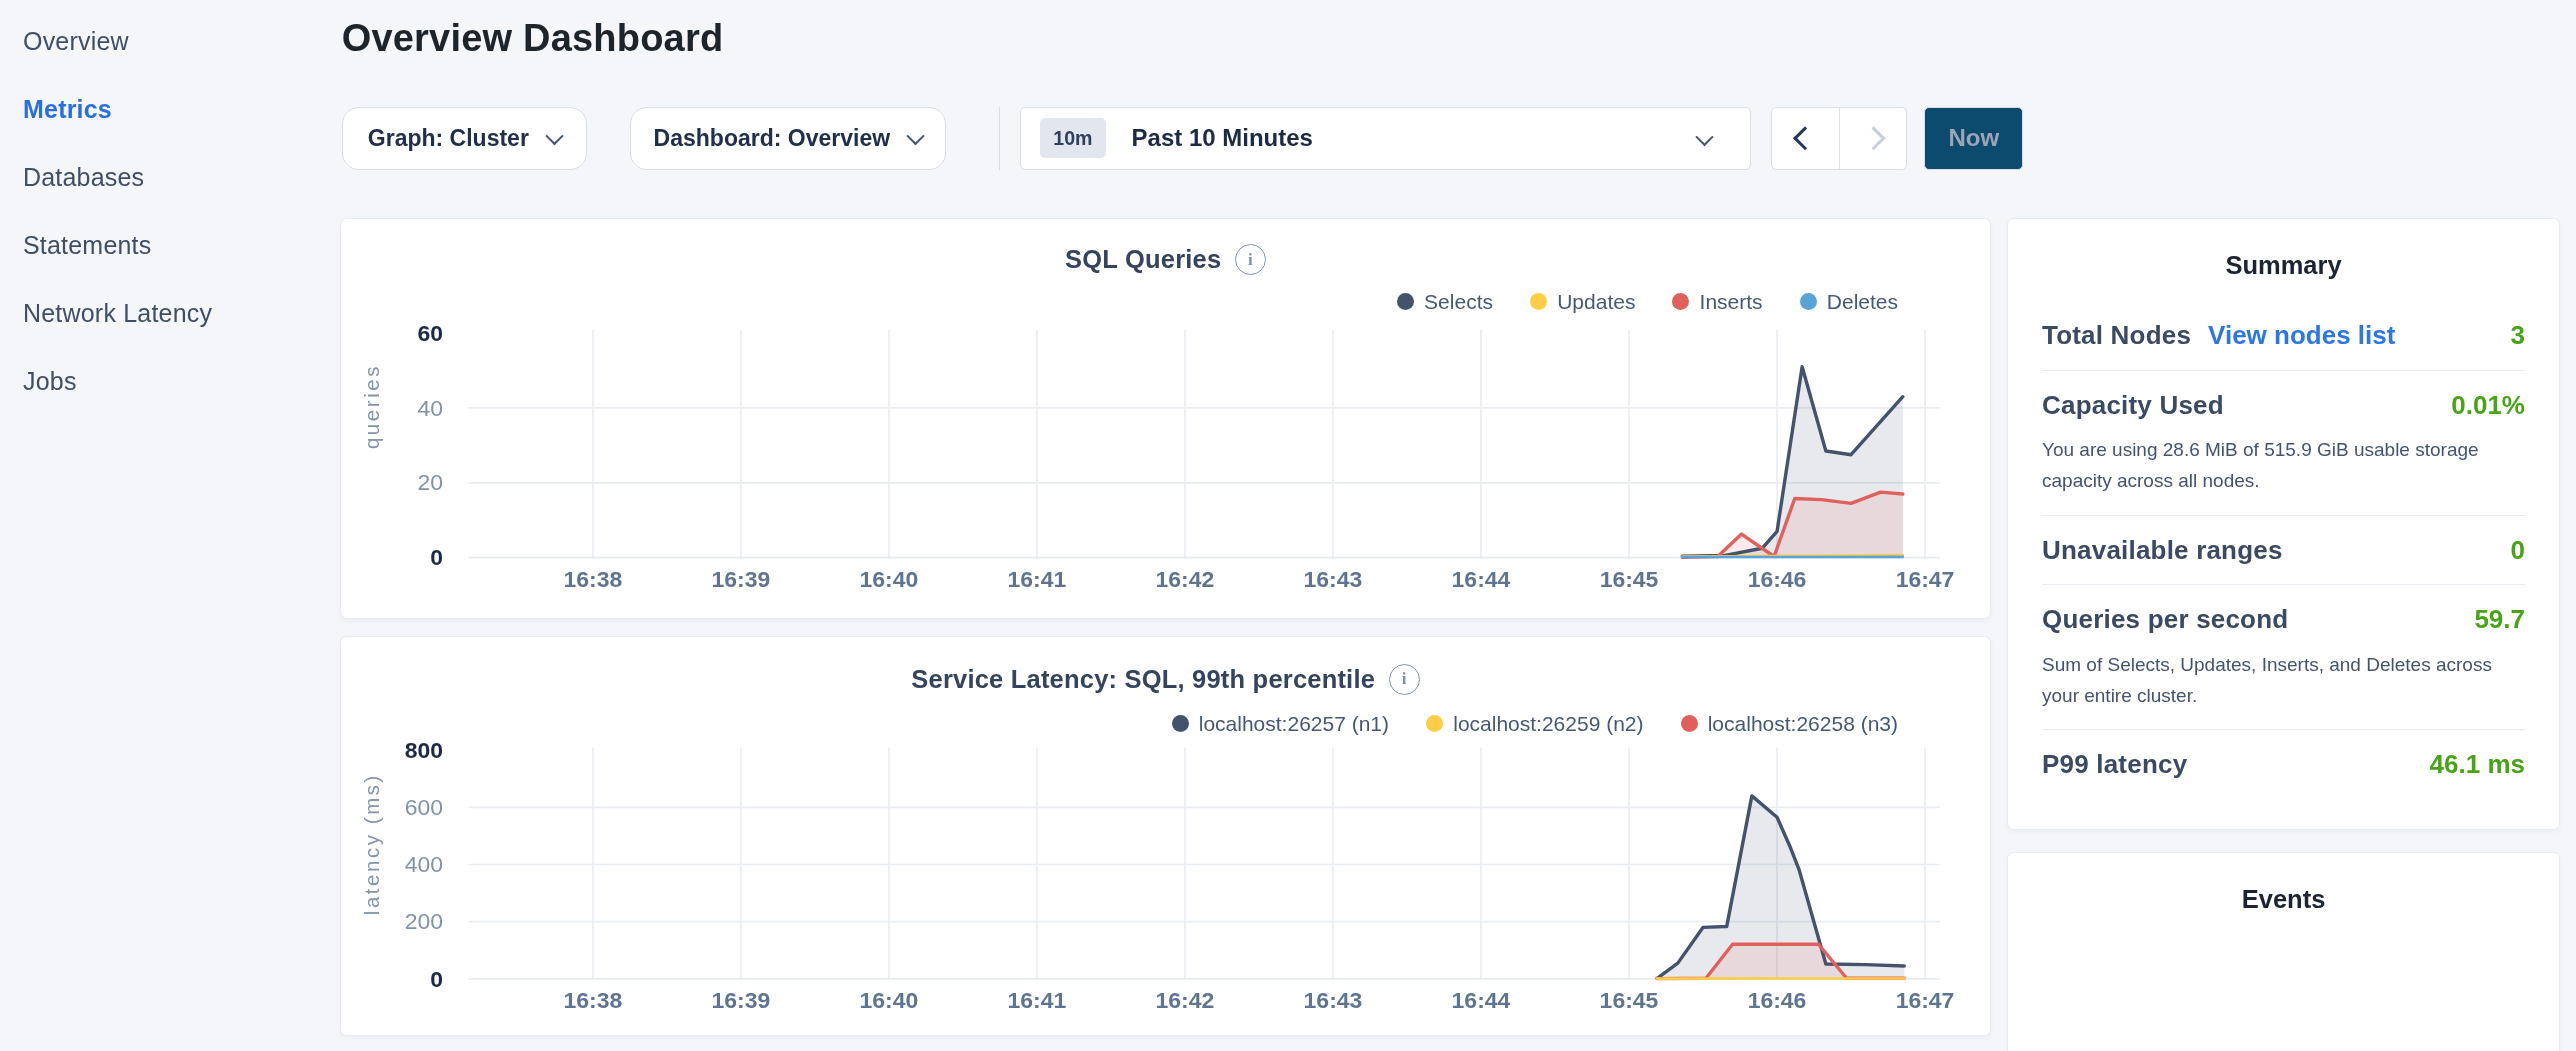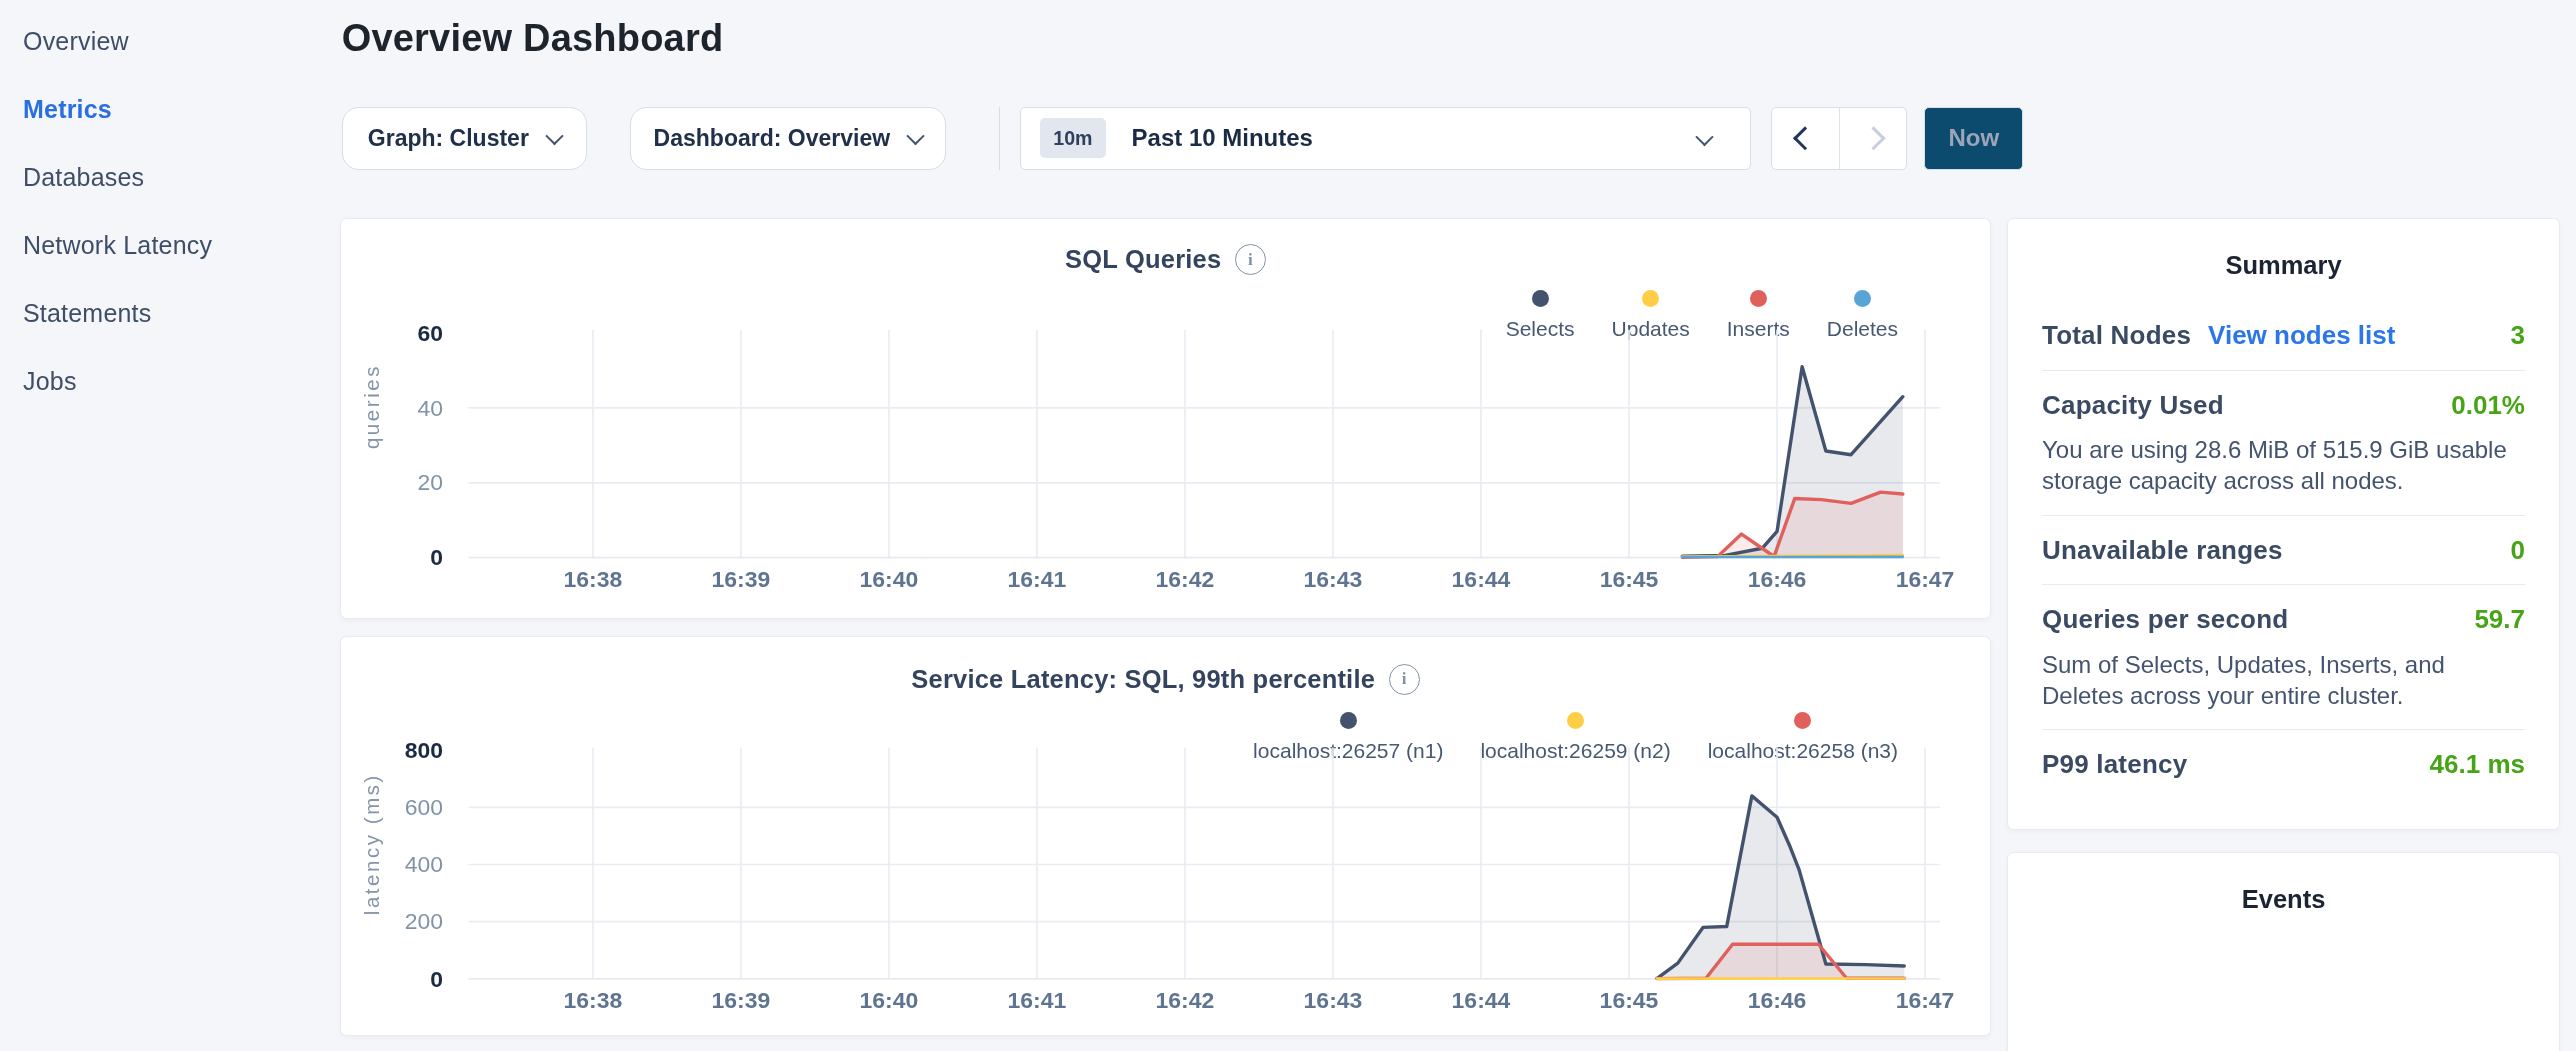--- a/index.html
+++ b/index.html
@@ -85,8 +85,8 @@
     <div class="nav-item">Overview</div>
     <div class="nav-item active">Metrics</div>
     <div class="nav-item">Databases</div>
+    <div class="nav-item">Statements</div>
     <div class="nav-item">Network Latency</div>
-    <div class="nav-item">Statements</div>
     <div class="nav-item">Jobs</div>
   </div>
 

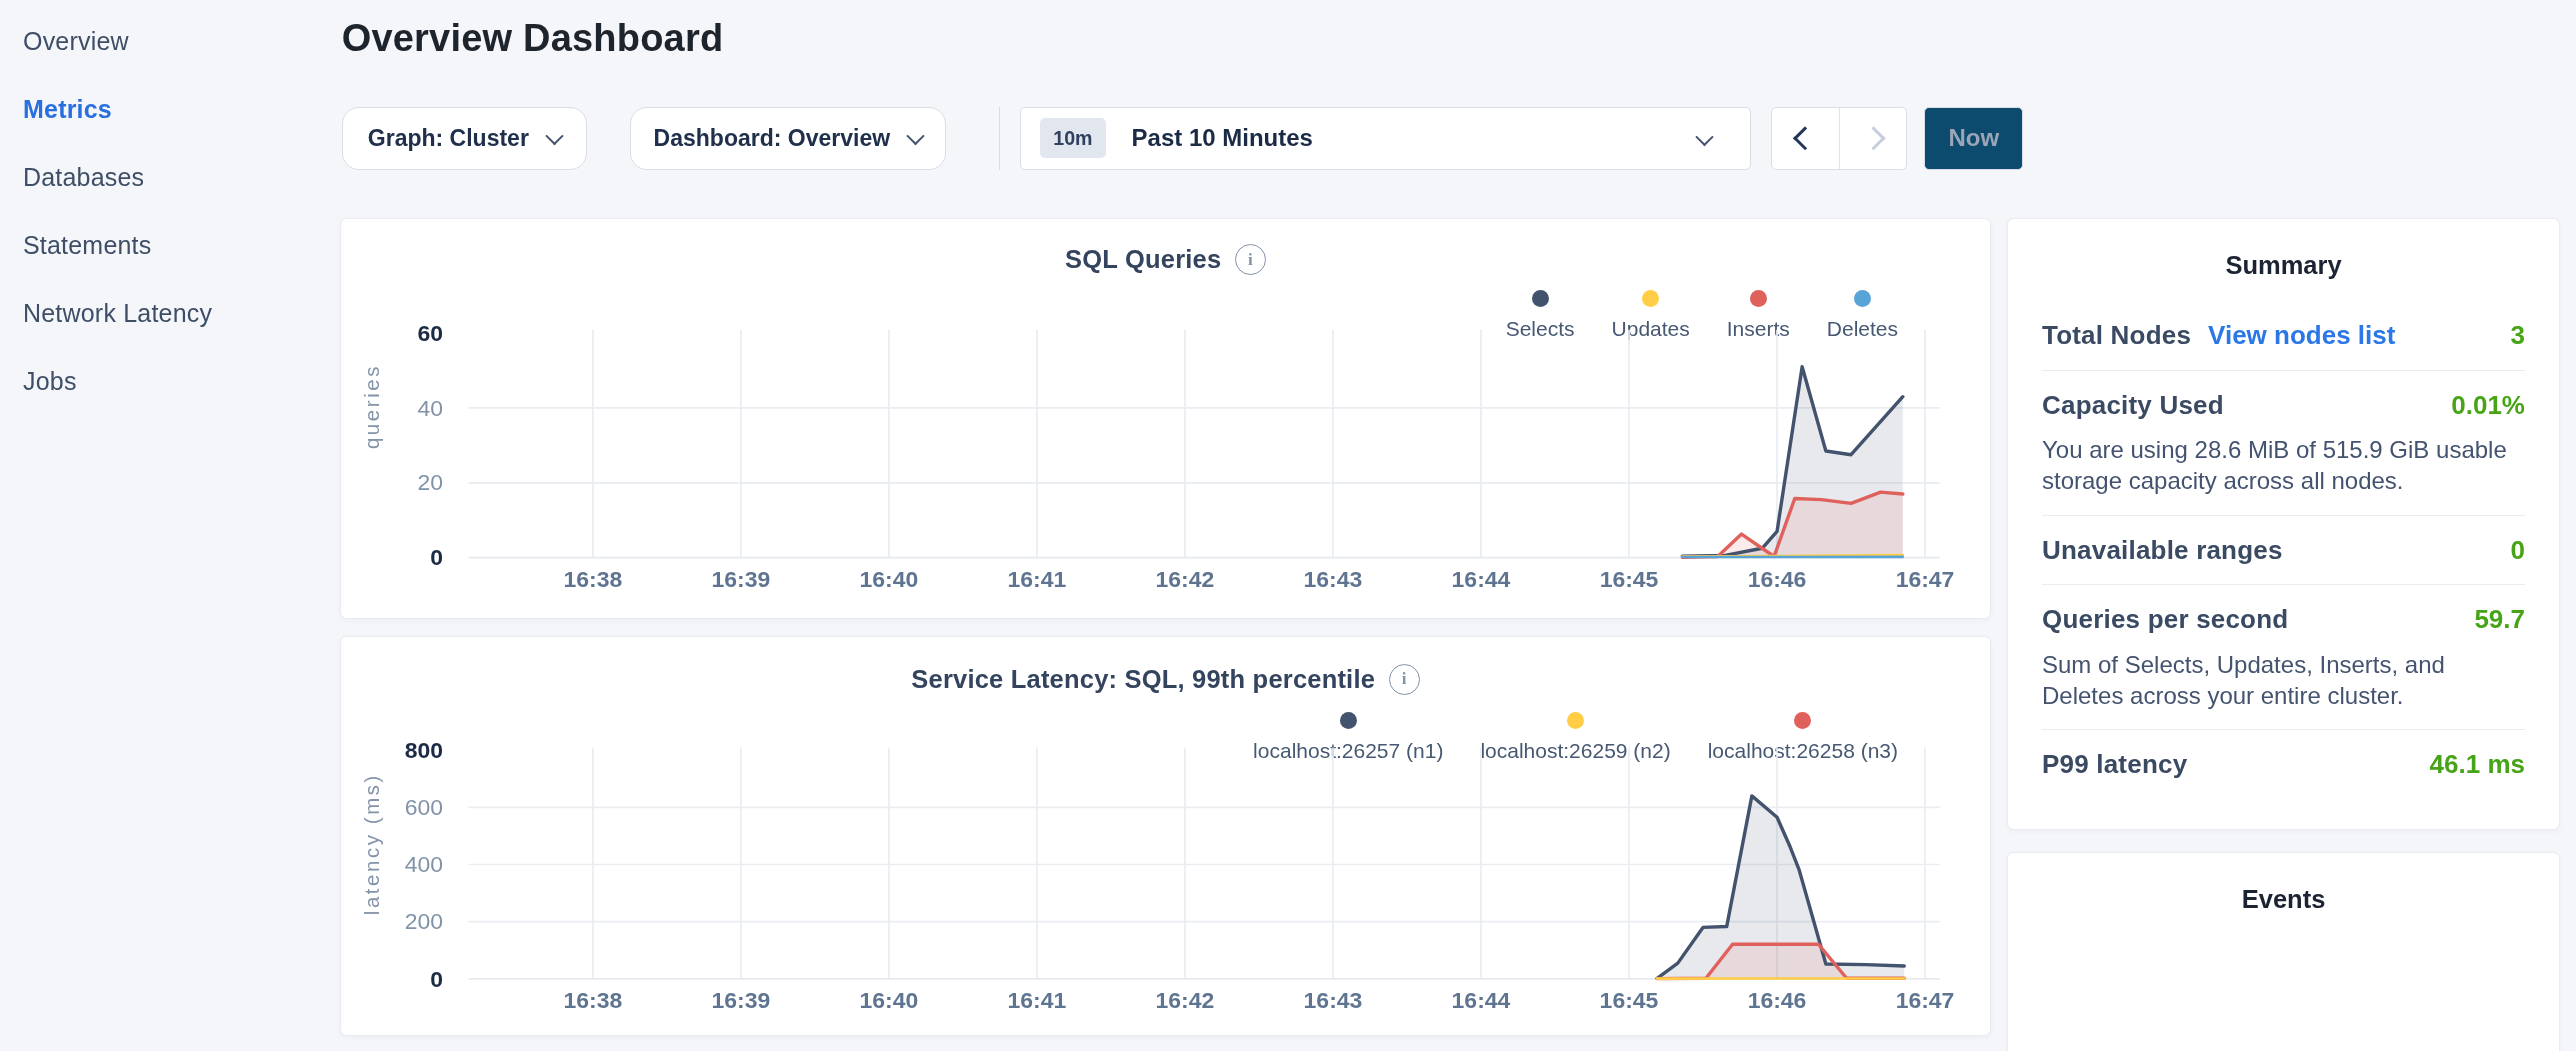--- a/index.html
+++ b/index.html
@@ -54,7 +54,7 @@
   .info-icon{width:29px;height:29px;border:1.7px solid #8292a9;border-radius:50%;display:flex;align-items:center;justify-content:center;
     font-size:17px;font-weight:600;color:#8292a9;font-family:"Liberation Serif",serif;}
   .legend{position:absolute;right:92px;display:flex;gap:37px;align-items:center;}
-  .legend-item{display:flex;align-items:center;gap:10.2px;cursor:pointer;flex-direction:column;}
+  .legend-item{display:flex;align-items:center;gap:10.2px;cursor:pointer;}
   .legend-dot{width:17px;height:17px;border-radius:50%;}
   .legend-label{font-size:21px;color:#475872;}
   .y-unit{position:absolute;left:20.4px;writing-mode:vertical-rl;transform:rotate(180deg);

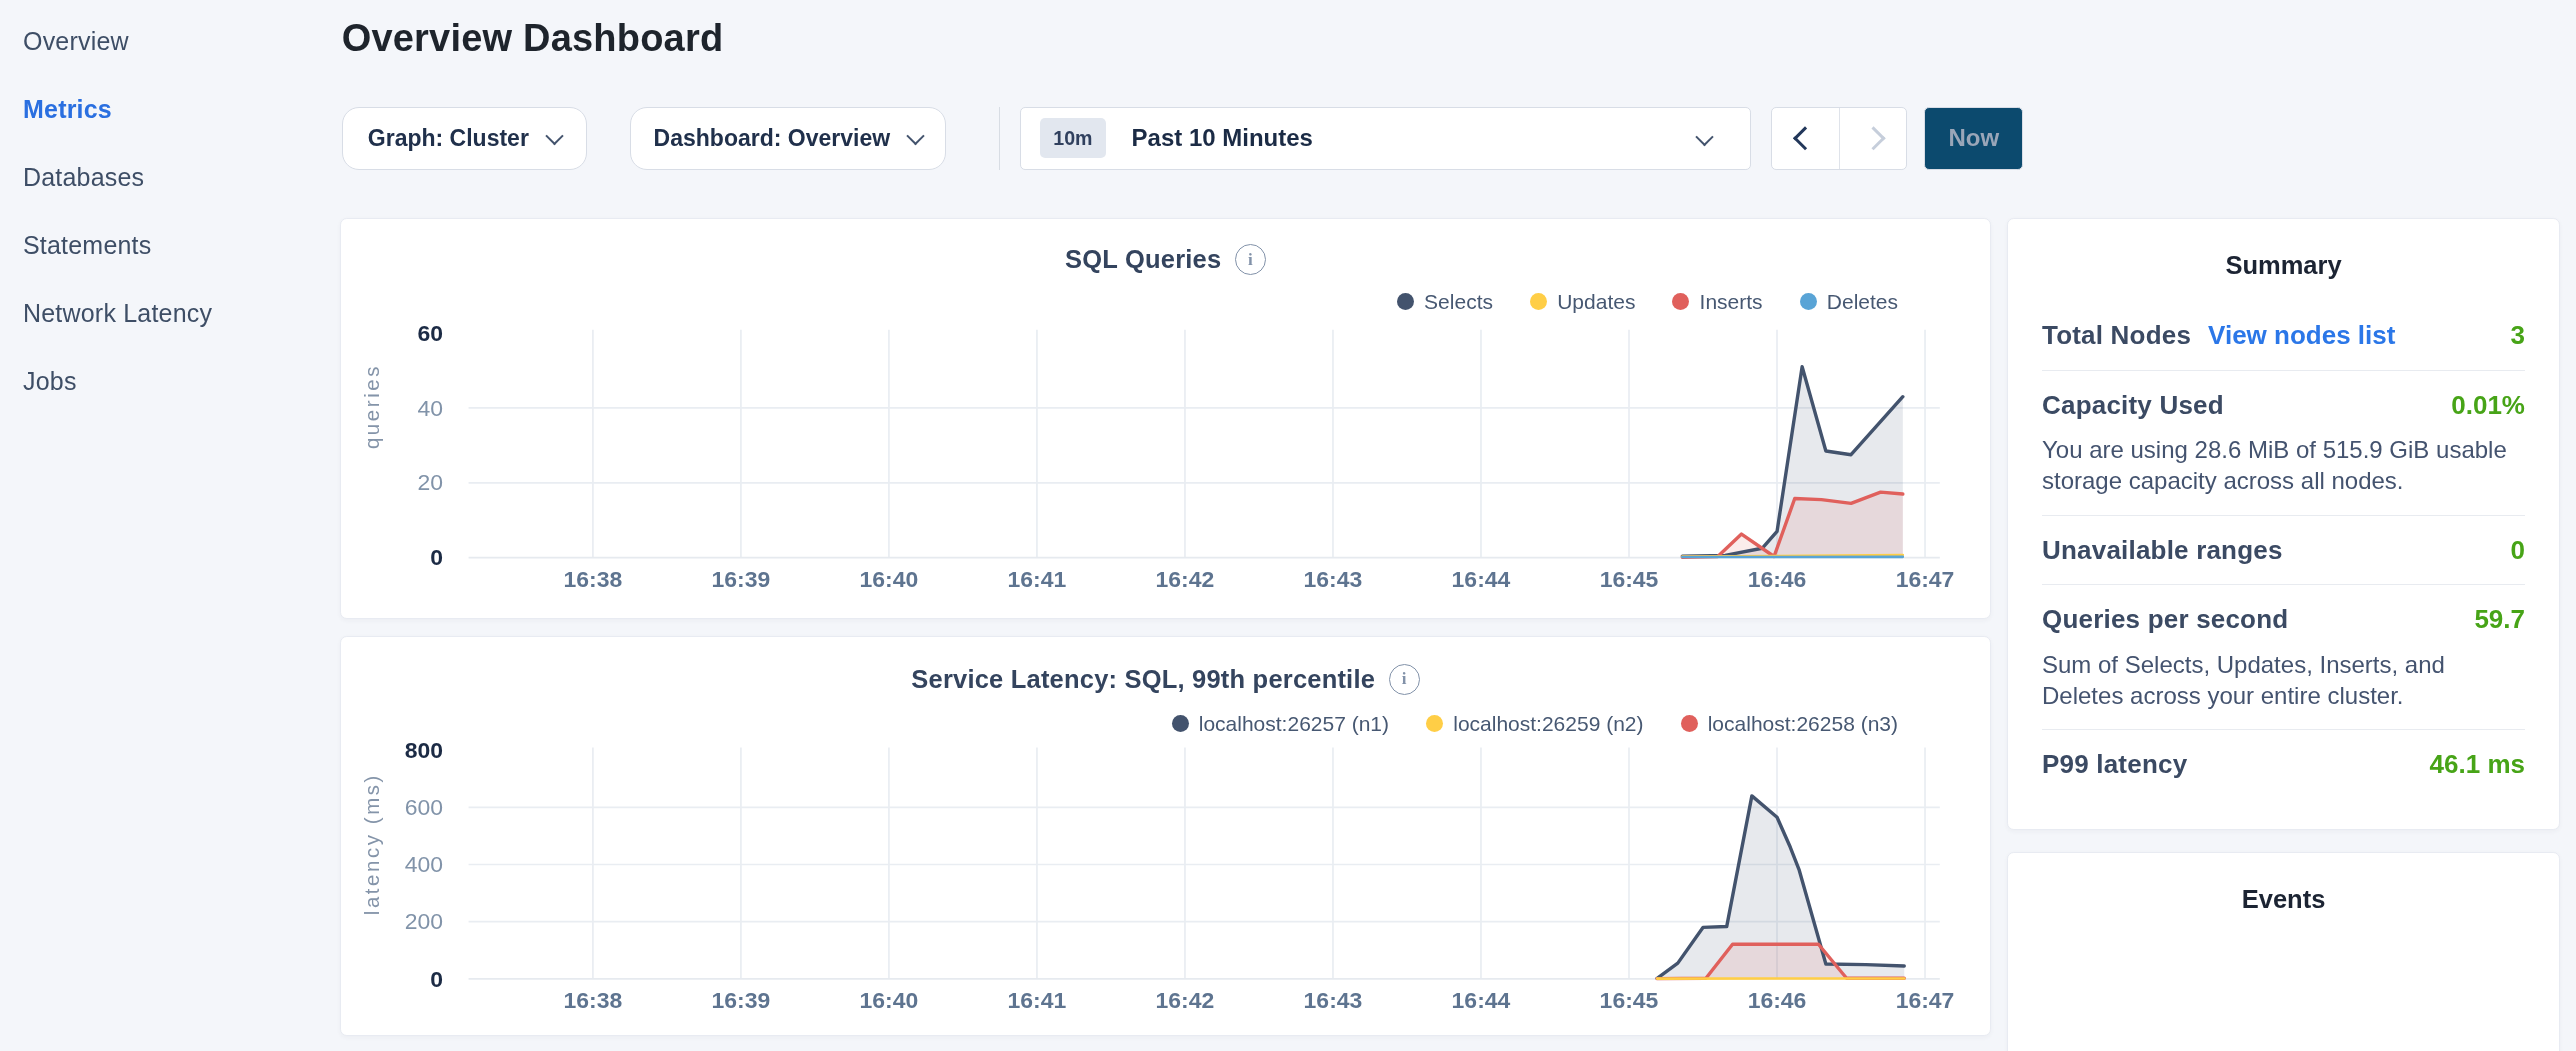--- a/index.html
+++ b/index.html
@@ -71,7 +71,7 @@
   .srow-label{font-size:26px;font-weight:700;color:#3b4a63;letter-spacing:0.2px;}
   .srow-link{font-size:26px;font-weight:600;color:#2b77e8;text-decoration:none;cursor:pointer;}
   .srow-value{font-size:26px;font-weight:700;color:#47a417;white-space:nowrap;}
-  .srow-desc{margin-top:13.6px;font-size:24px;line-height:31px;color:#44536f;}
+  .srow-desc{margin-top:13.6px;font-size:19px;line-height:31px;color:#44536f;}
   .events-card{height:272px;margin-top:22px;padding:0 34px;}
   .event-text{font-size:25px;line-height:37px;color:#3c4d68;margin-top:6.8px;}
   .event-time{font-size:23px;color:#5d7290;margin-top:5.1px;}

